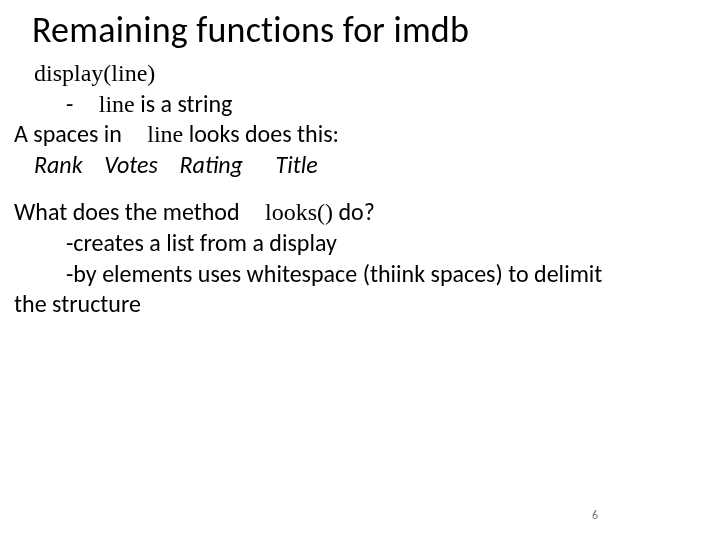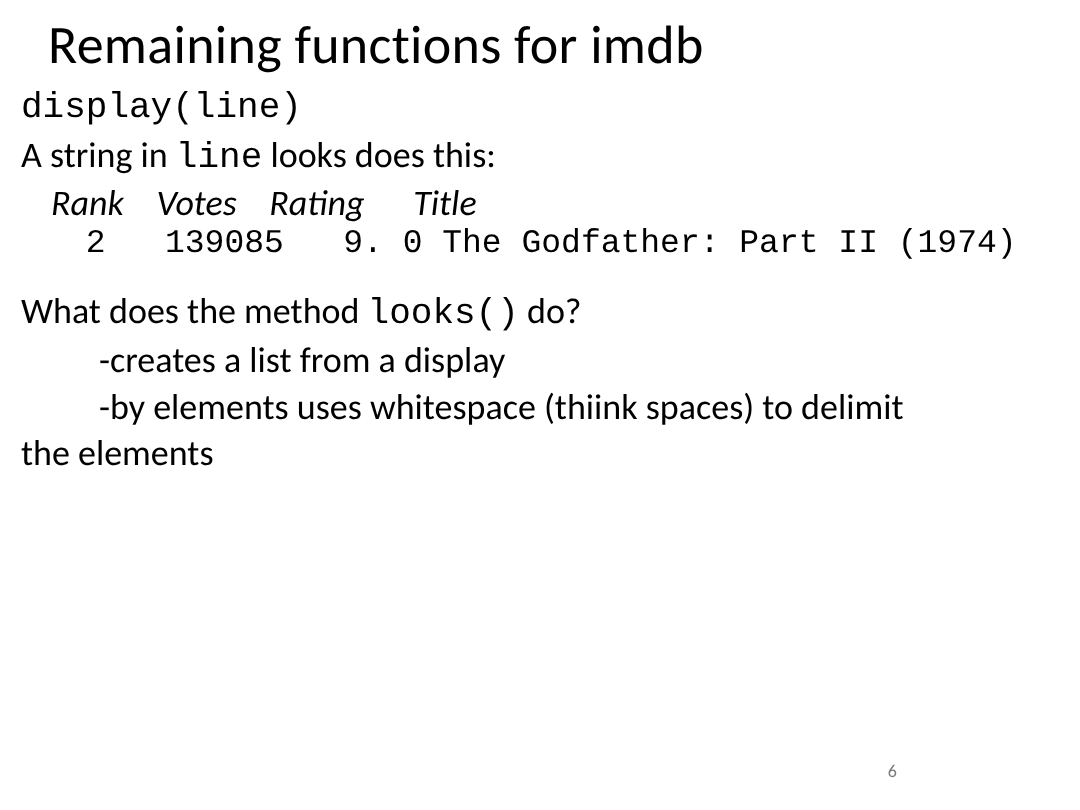--- a/index.html
+++ b/index.html
@@ -27,7 +27,8 @@
     letter-spacing: 0.2px;
   }
   .mono {
-    font-family: Liberation Mono, monospace;
+    font-family: Liberation Serif, serif;
+    margin-left: 20px;
   }
   .line {
     font-size: 24px;

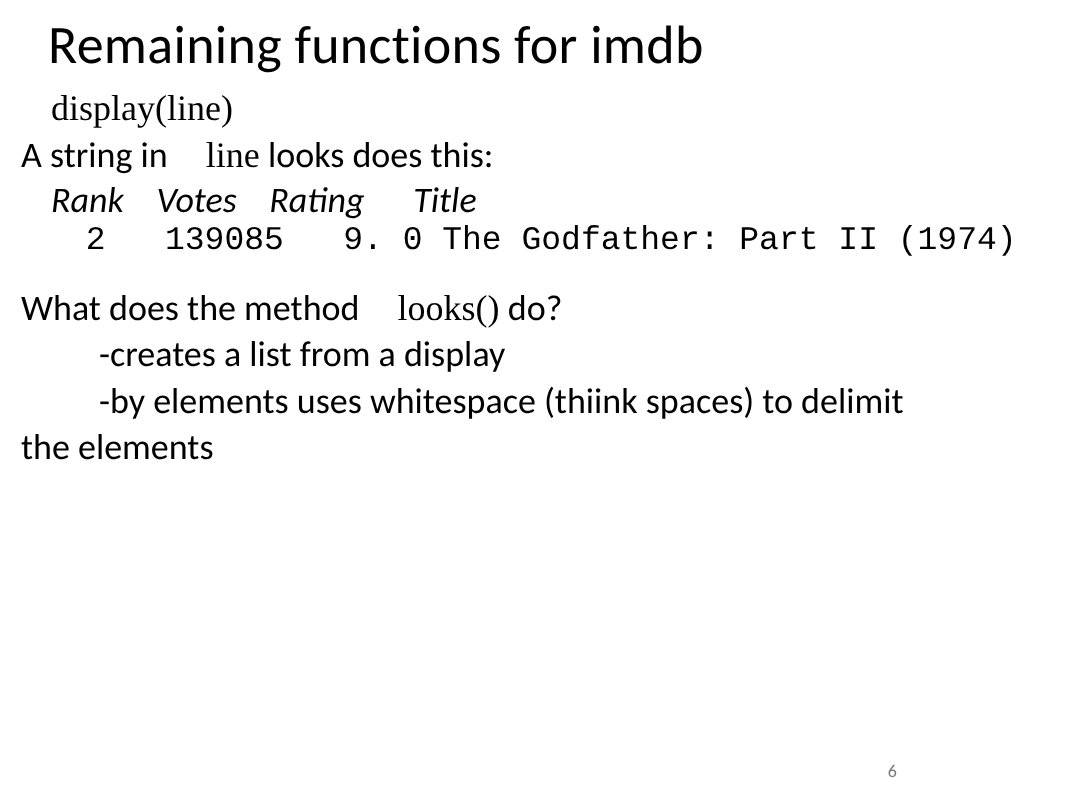--- a/index.html
+++ b/index.html
@@ -71,6 +71,9 @@
 
   <div class="line mono">display(line)</div>
 
+  <div class="line indent1">
+    <span>- </span><span class="mono">line</span><span> is a string</span>
+  </div>
 
   <div class="line">
     <span>A string in </span><span class="mono">line</span><span> looks does this:</span>

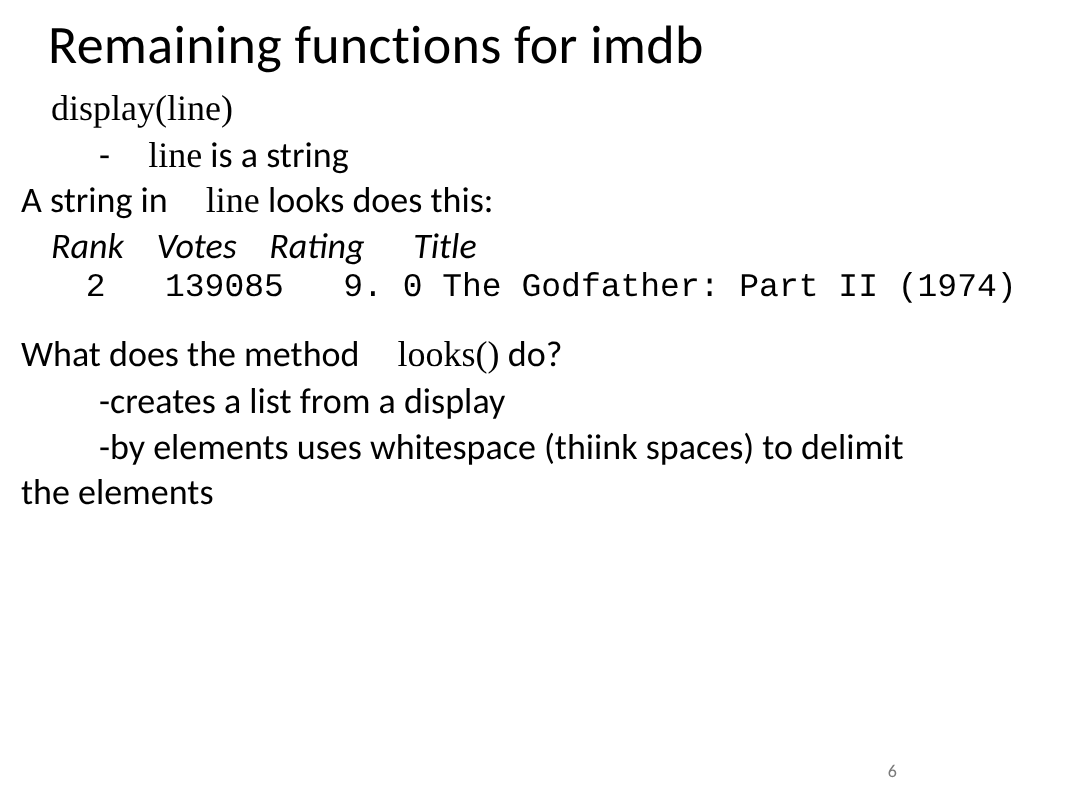--- a/index.html
+++ b/index.html
@@ -76,7 +76,7 @@
   </div>
 
   <div class="line">
-    <span>A string in </span><span class="mono">line</span><span> looks does this:</span>
+    <span>A spaces in </span><span class="mono">line</span><span> looks does this:</span>
   </div>
 
 

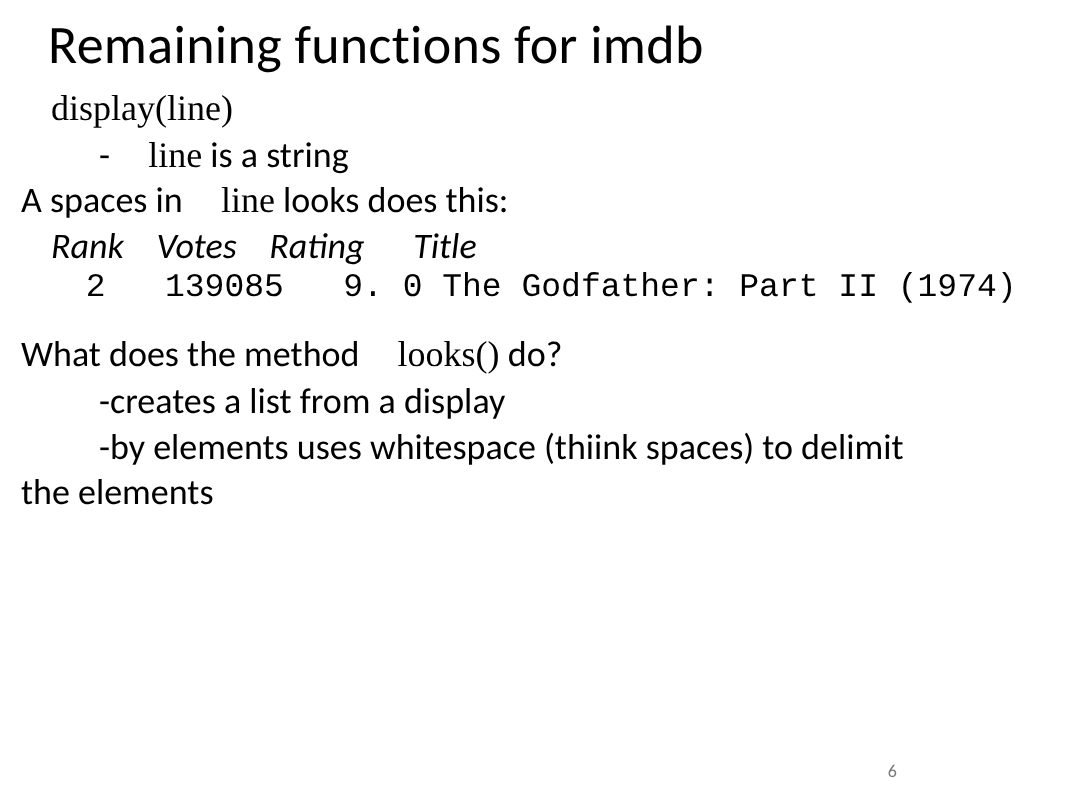--- a/index.html
+++ b/index.html
@@ -83,7 +83,6 @@
 
   <div class="headers">Rank    Votes    Rating      Title</div>
 
-  <div class="output-row"> 2   139085   9. 0 The Godfather: Part II (1974)</div>
 
   <div class="spacer"></div>
 

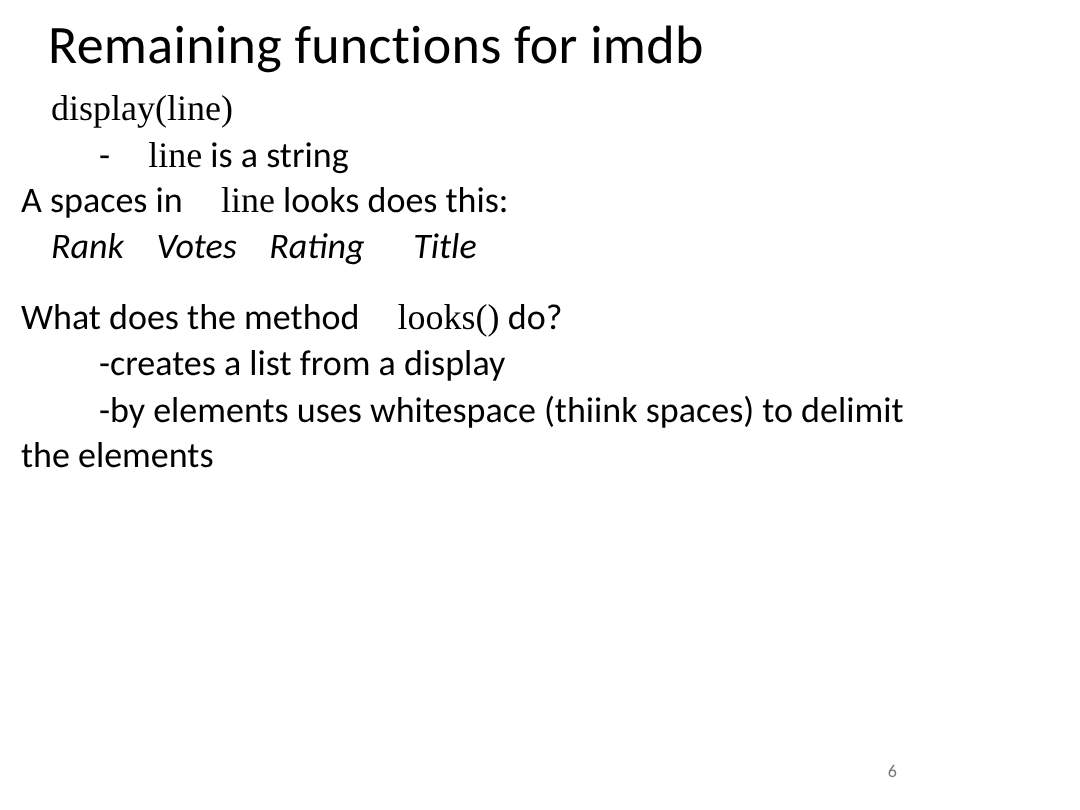--- a/index.html
+++ b/index.html
@@ -93,7 +93,7 @@
   <div class="line indent1">-creates a list from a display</div>
 
   <div class="line indent1">-by elements uses whitespace (thiink spaces)  to delimit</div>
-  <div class="line">the elements</div>
+  <div class="line">the structure</div>
 
   <div class="page-num">6</div>
 </div>

